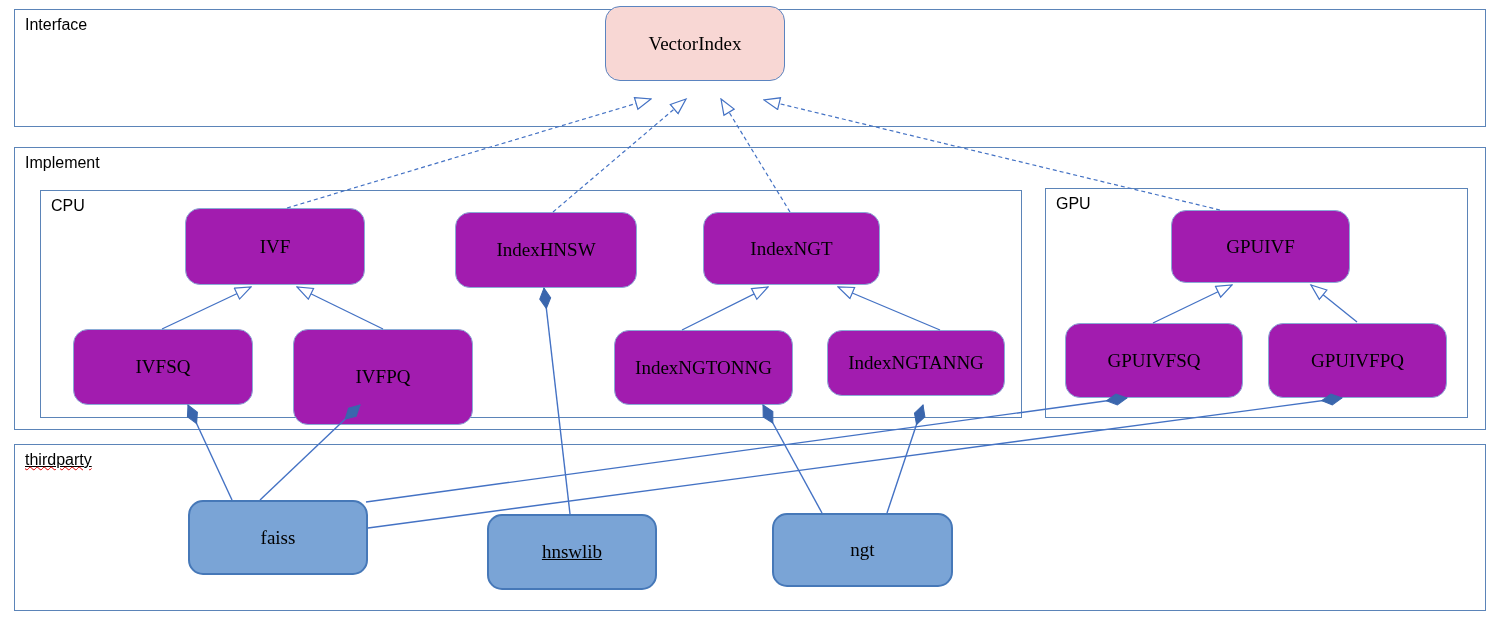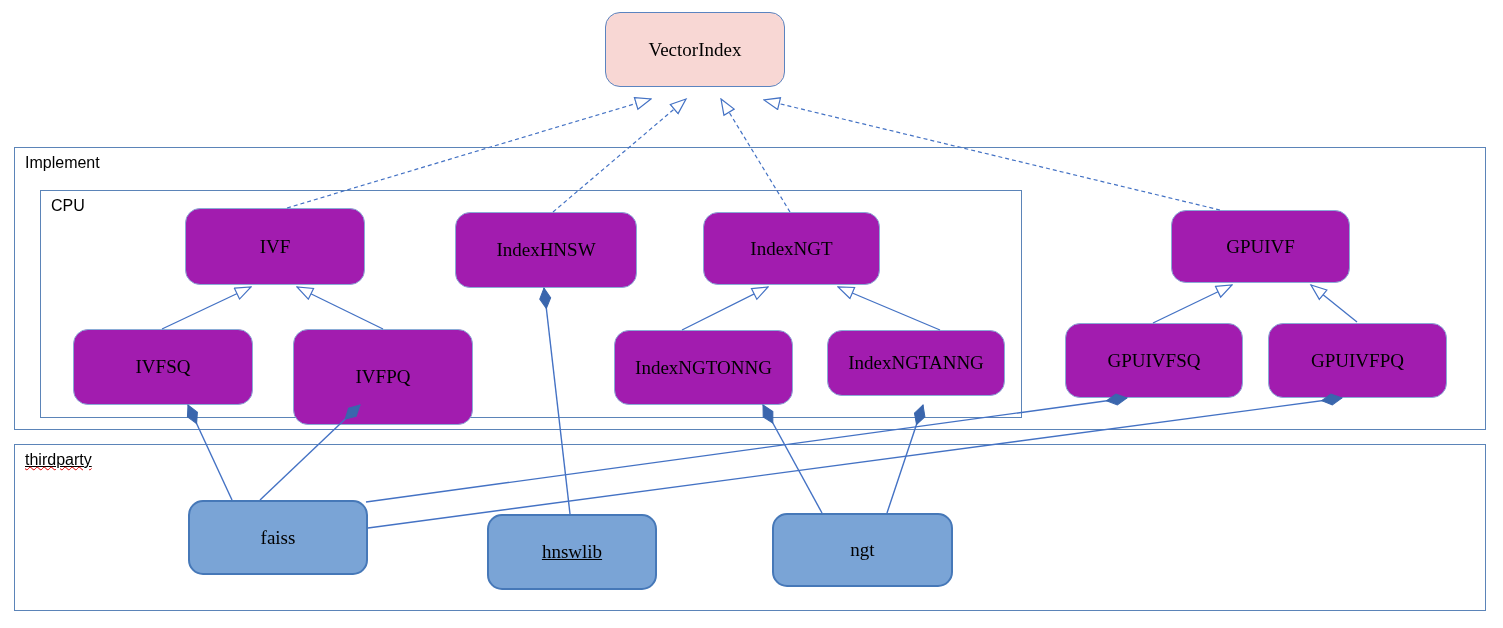--- a/index.html
+++ b/index.html
@@ -63,6 +63,9 @@
 
 <div class="canvas">
 
+  <div class="container" style="left: 14px; top: 9px; width: 1472px; height: 118px;">
+    <span class="clabel">Interface</span>
+  </div>
 
   <div class="container" style="left: 14px; top: 147px; width: 1472px; height: 283px;">
     <span class="clabel">Implement</span>

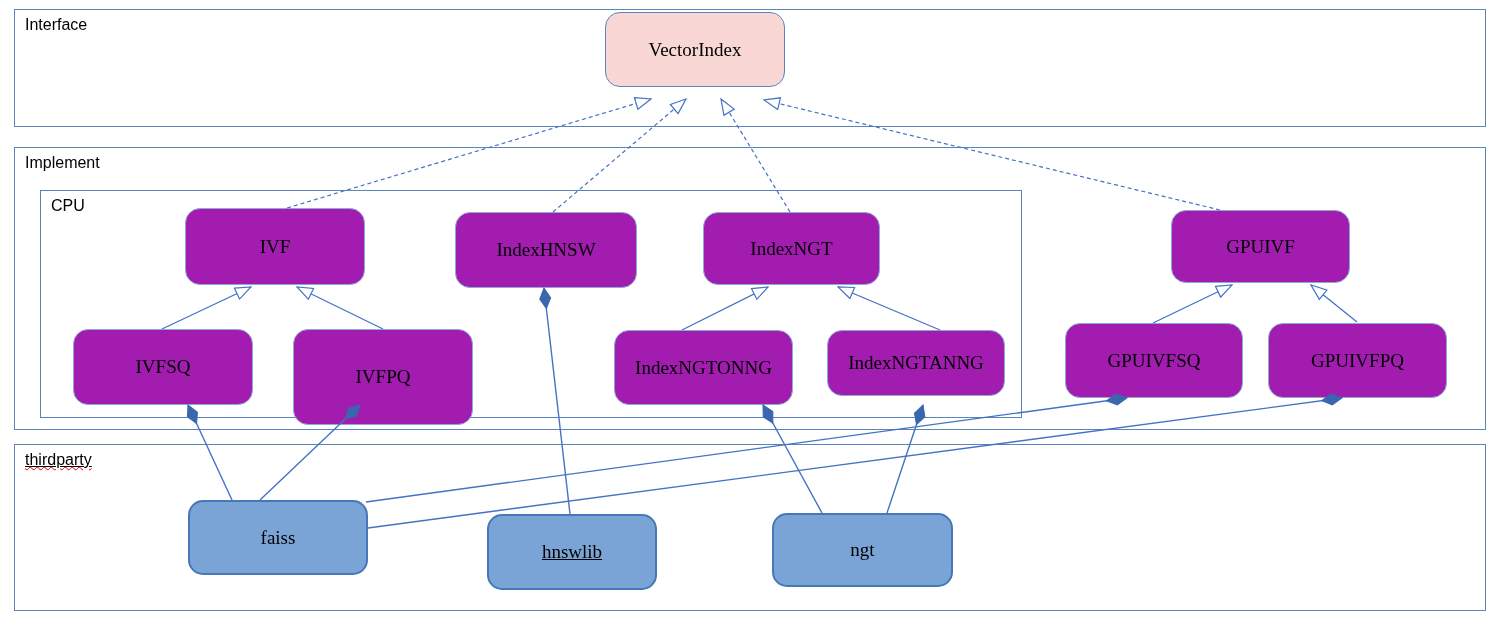--- a/index.html
+++ b/index.html
@@ -81,7 +81,7 @@
   </div>
 
   <div id="node-layer">
-      <div class="node node-interface" style="left: 605px; top: 12px; width: 180px; height: 75px;">
+      <div class="node node-interface" style="left: 605px; top: 6px; width: 180px; height: 75px;">
         <span>VectorIndex</span>
       </div>
       <div class="node node-impl" style="left: 185px; top: 208px; width: 180px; height: 77px;">

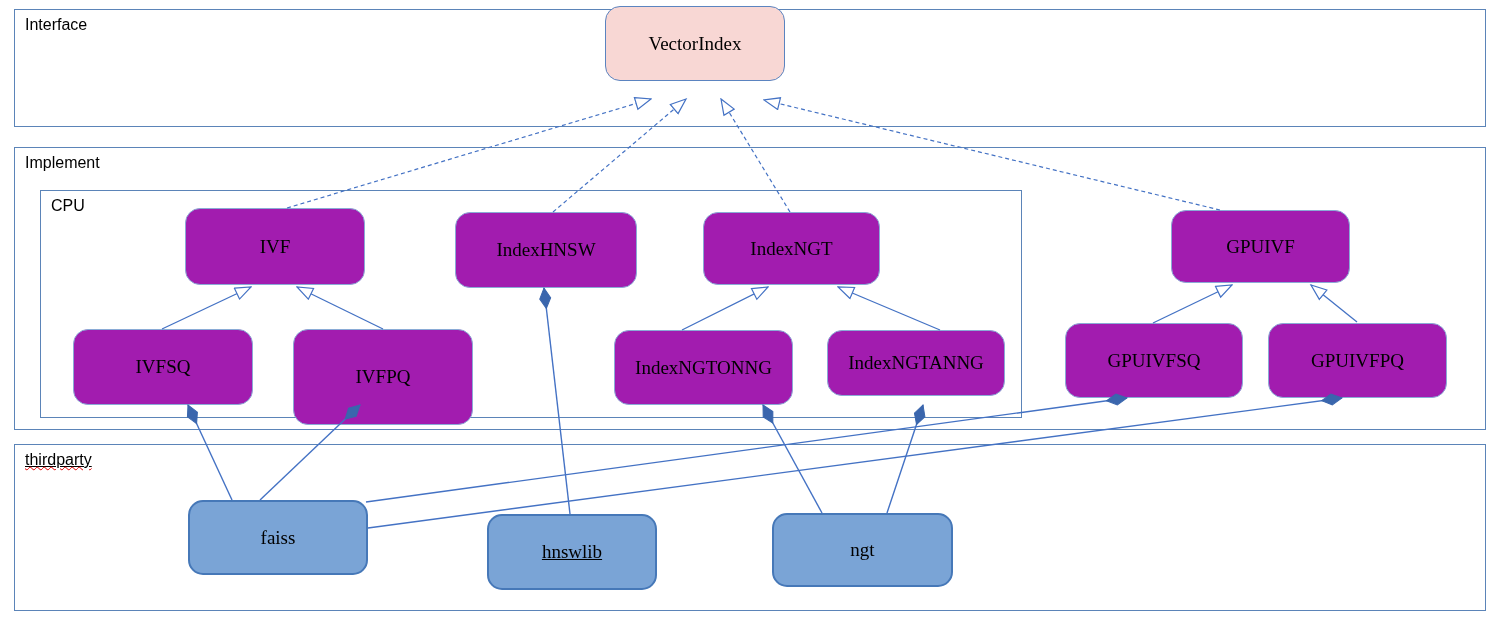--- a/index.html
+++ b/index.html
@@ -75,6 +75,9 @@
     <span class="clabel">CPU</span>
   </div>
 
+  <div class="container" style="left: 1045px; top: 188px; width: 423px; height: 230px;">
+    <span class="clabel">GPU</span>
+  </div>
 
   <div class="container" style="left: 14px; top: 444px; width: 1472px; height: 167px;">
     <span class="clabel underlined"><span class="wavy">thirdparty</span></span>

